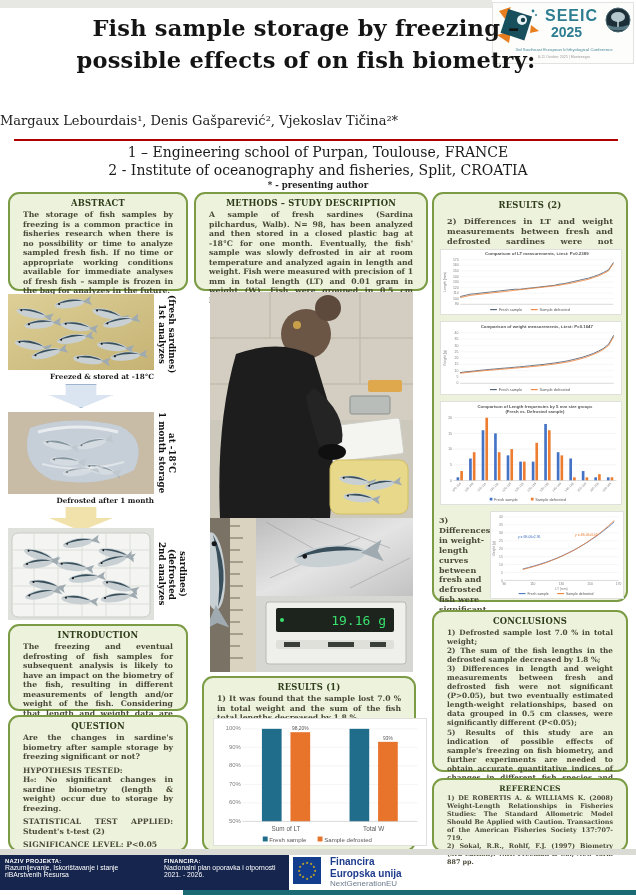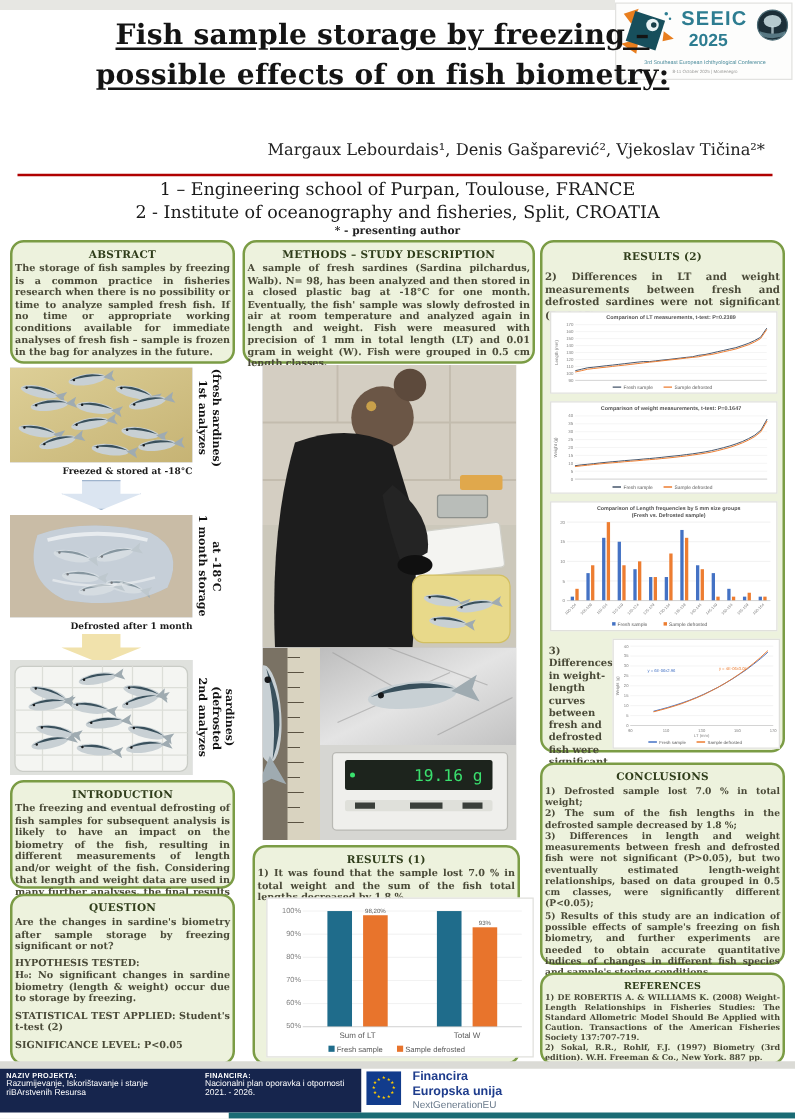--- a/index.html
+++ b/index.html
@@ -11,7 +11,7 @@
   .topband{position:absolute;left:0;top:0;width:492px;height:8px;background:#e7e7e3}
   .hdr-title{position:absolute;left:0;top:13px;width:612px}
   .tl{text-align:center;font-size:22.5px;font-weight:700;line-height:1.4;color:#141414;letter-spacing:.2px}
-  .tl span{text-decoration:underline;text-decoration-thickness:2px;text-underline-offset:3px}
+  .tl span{text-decoration-thickness:2px;text-underline-offset:3px}
   .authors{position:absolute;left:0;top:113px;width:612px;text-align:right;font-size:13px;color:#222}
   .redline{position:absolute;left:14px;top:139px;width:604px;height:2px;background:#b00000}
   .affil{position:absolute;left:0;width:636px;text-align:center;font-size:14px;color:#1a1a1a}

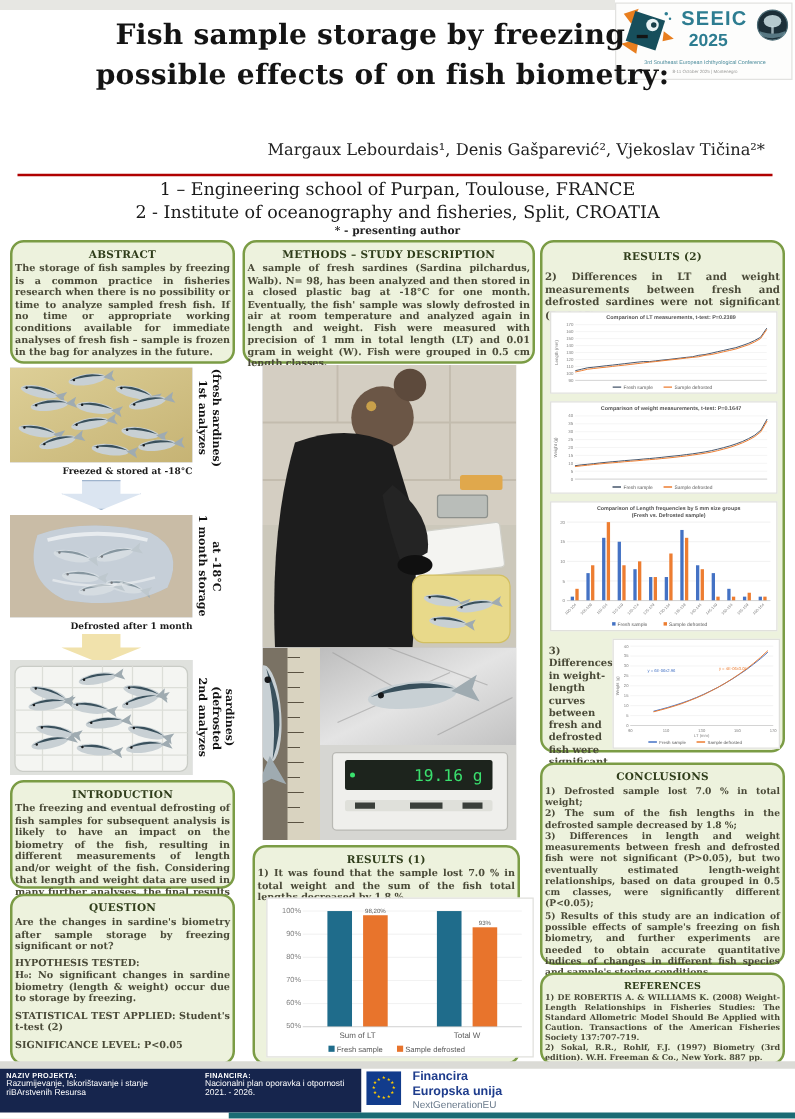--- a/index.html
+++ b/index.html
@@ -12,7 +12,7 @@
   .hdr-title{position:absolute;left:0;top:13px;width:612px}
   .tl{text-align:center;font-size:22.5px;font-weight:700;line-height:1.4;color:#141414;letter-spacing:.2px}
   .tl span{text-decoration-thickness:2px;text-underline-offset:3px}
-  .authors{position:absolute;left:0;top:113px;width:612px;text-align:right;font-size:13px;color:#222}
+  .authors{position:absolute;left:0;top:113px;width:612px;text-align:left;font-size:13px;color:#222}
   .redline{position:absolute;left:14px;top:139px;width:604px;height:2px;background:#b00000}
   .affil{position:absolute;left:0;width:636px;text-align:center;font-size:14px;color:#1a1a1a}
   .presenting{position:absolute;left:0;top:180px;width:636px;text-align:center;font-size:8.5px;font-weight:700;color:#222}

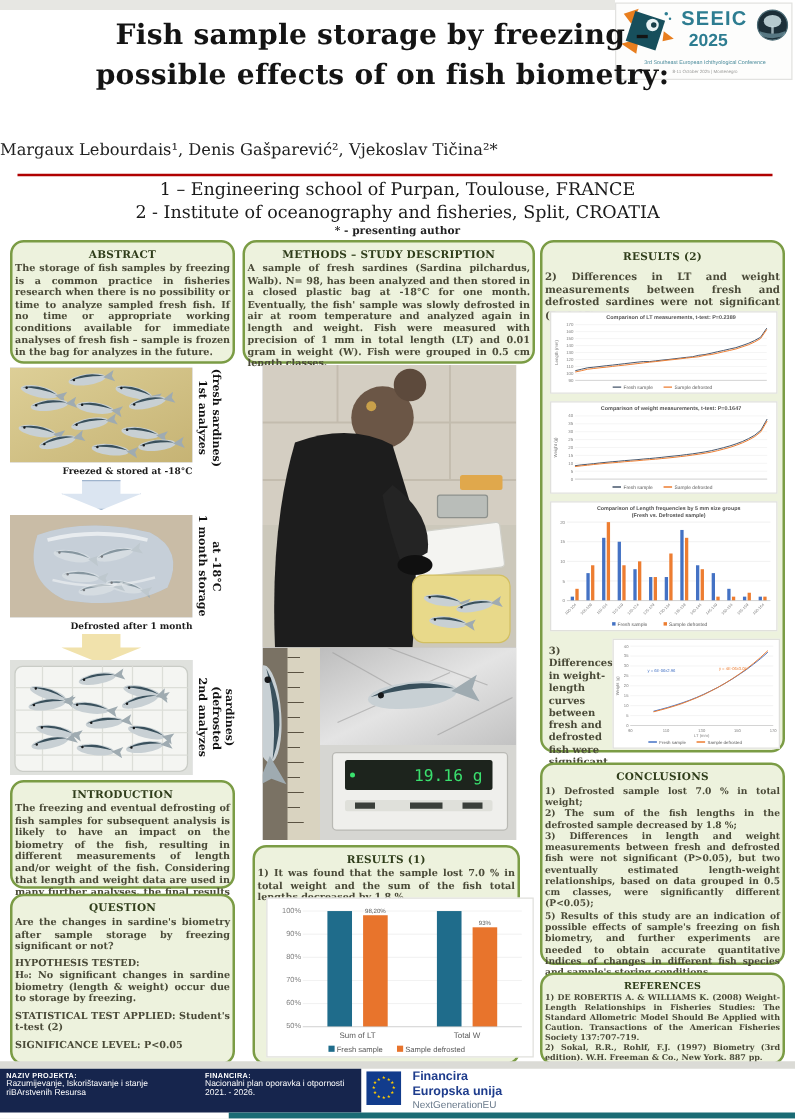--- a/index.html
+++ b/index.html
@@ -24,7 +24,7 @@
   .seeic-sub{position:absolute;left:0;top:44px;width:142px;text-align:center;font-size:4.3px;color:#4a8b9b}
   .seeic-dates{position:absolute;left:0;top:52px;width:142px;text-align:center;font-size:3.6px;color:#9a9a98}
   
-  .box{position:absolute;border:2px solid #7b9c45;border-radius:11px;background:#edf2dd;padding:4px 2px}
+  .box{position:absolute;border:2px solid #7b9c45;border-radius:11px;background:#edf2dd;padding:4px 13px}
   .box h3{font-size:8.4px;font-weight:700;text-align:center;color:#2f3d1a;margin-bottom:2px;letter-spacing:.2px}
   .box p{font-size:7.7px;font-weight:700;color:#4a4a38;text-align:justify;line-height:1.24}
   .blue{color:#2e75b6}

